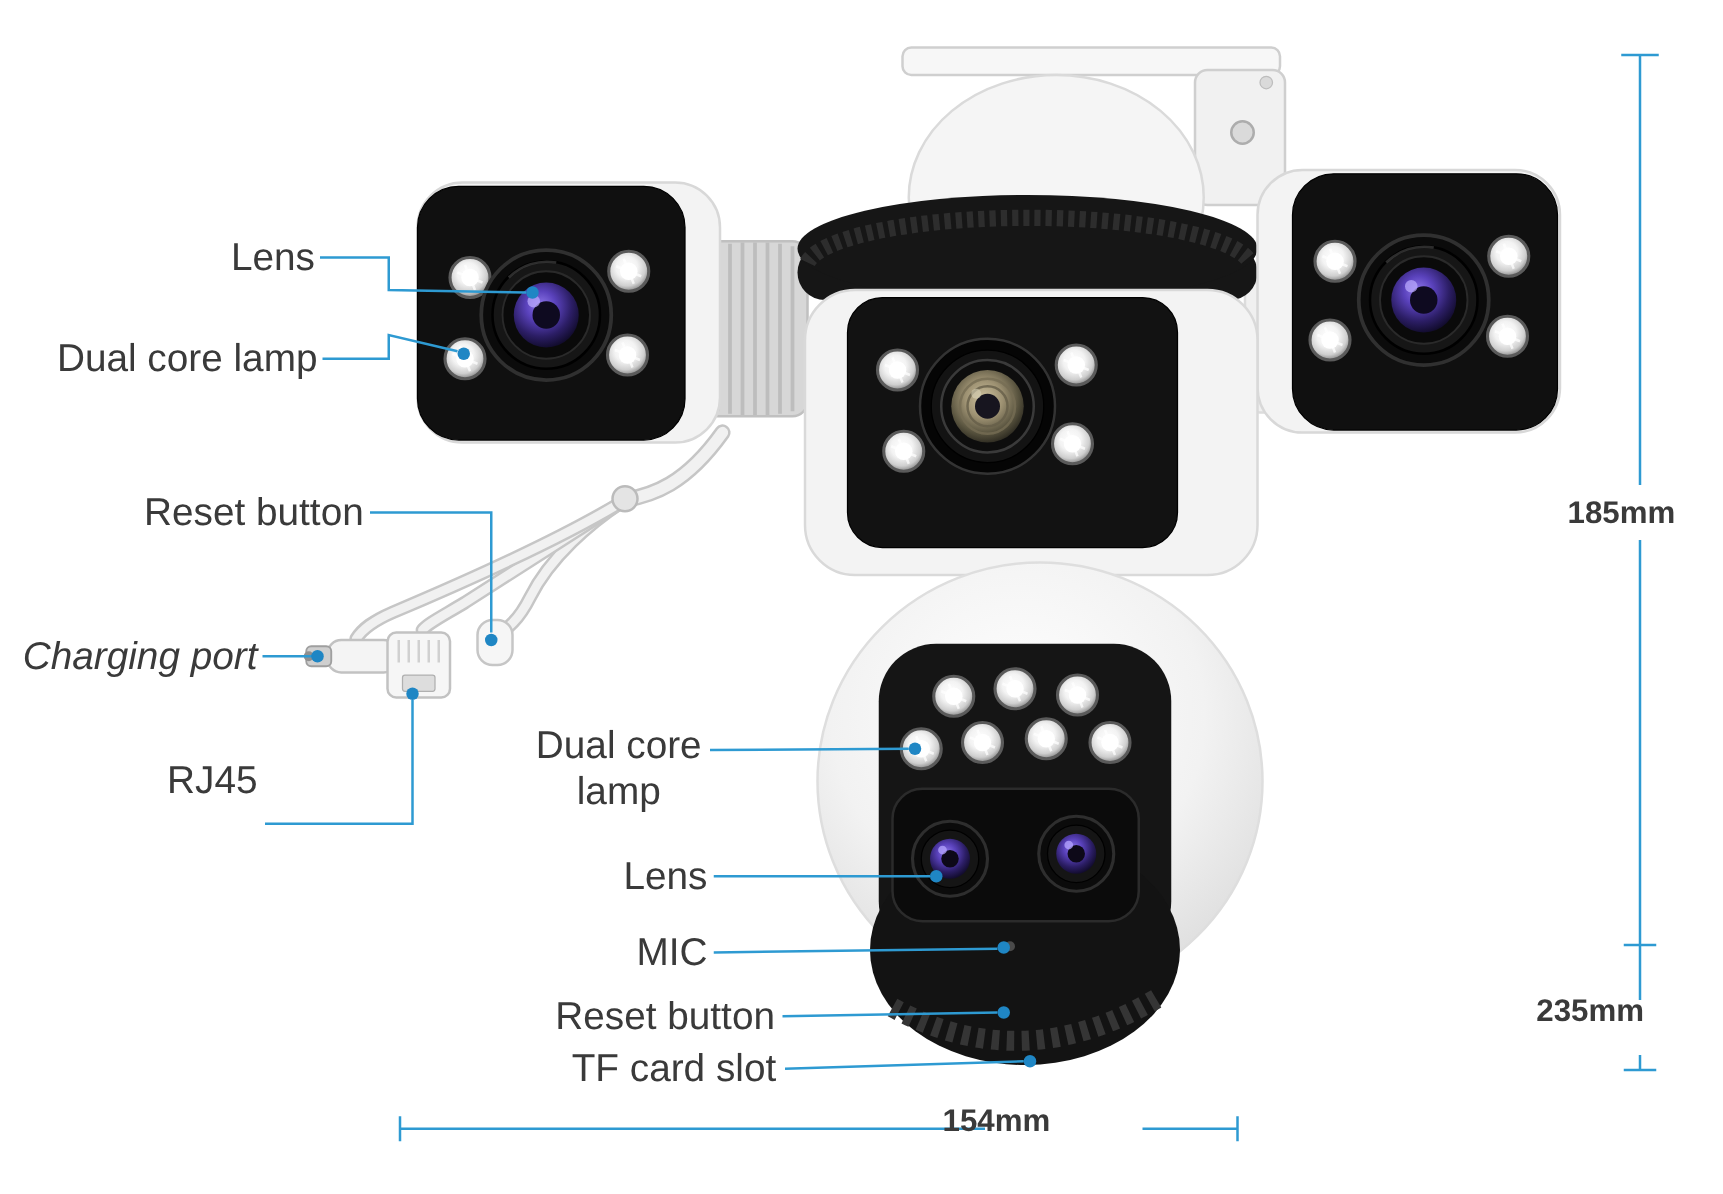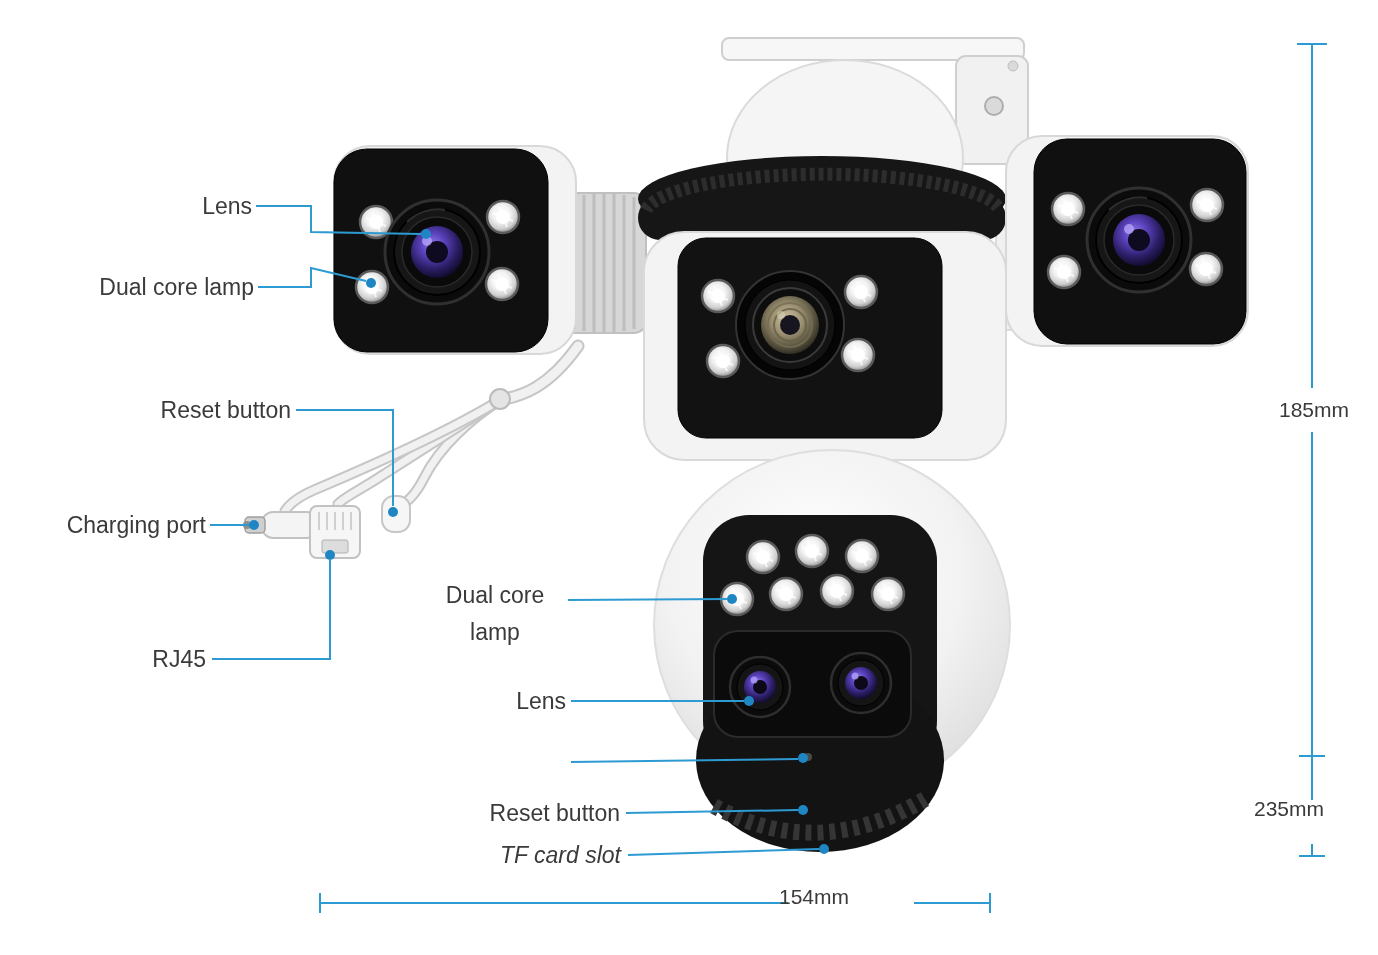--- a/index.html
+++ b/index.html
@@ -13,7 +13,7 @@
   .art{position:absolute;left:0;top:0;}
   .lbl{
     position:absolute;
-    font-size:23px;
+    font-size:31px;
     line-height:34px;
     color:#3a3a3a;
     white-space:nowrap;

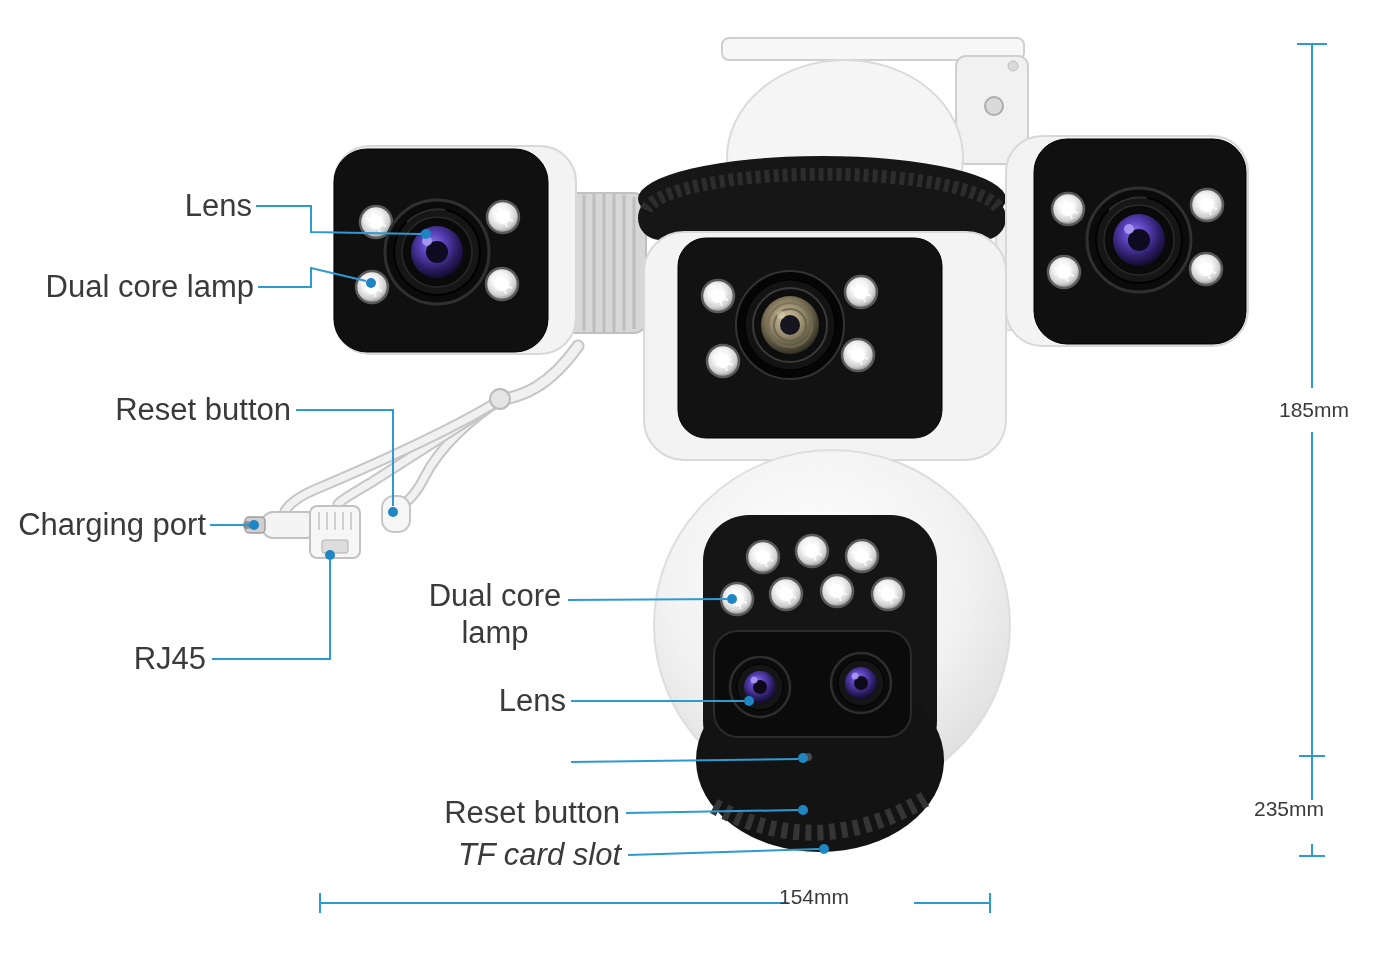--- a/index.html
+++ b/index.html
@@ -22,10 +22,10 @@
   .lbl.c{text-align:center;white-space:normal;line-height:37px;}
   .dim{
     position:absolute;
-    font-size:21px;
+    font-size:25px;
     line-height:34px;
     color:#3a3a3a;
-    text-align:center;
+    font-weight:bold;
   }
 </style>
 </head>

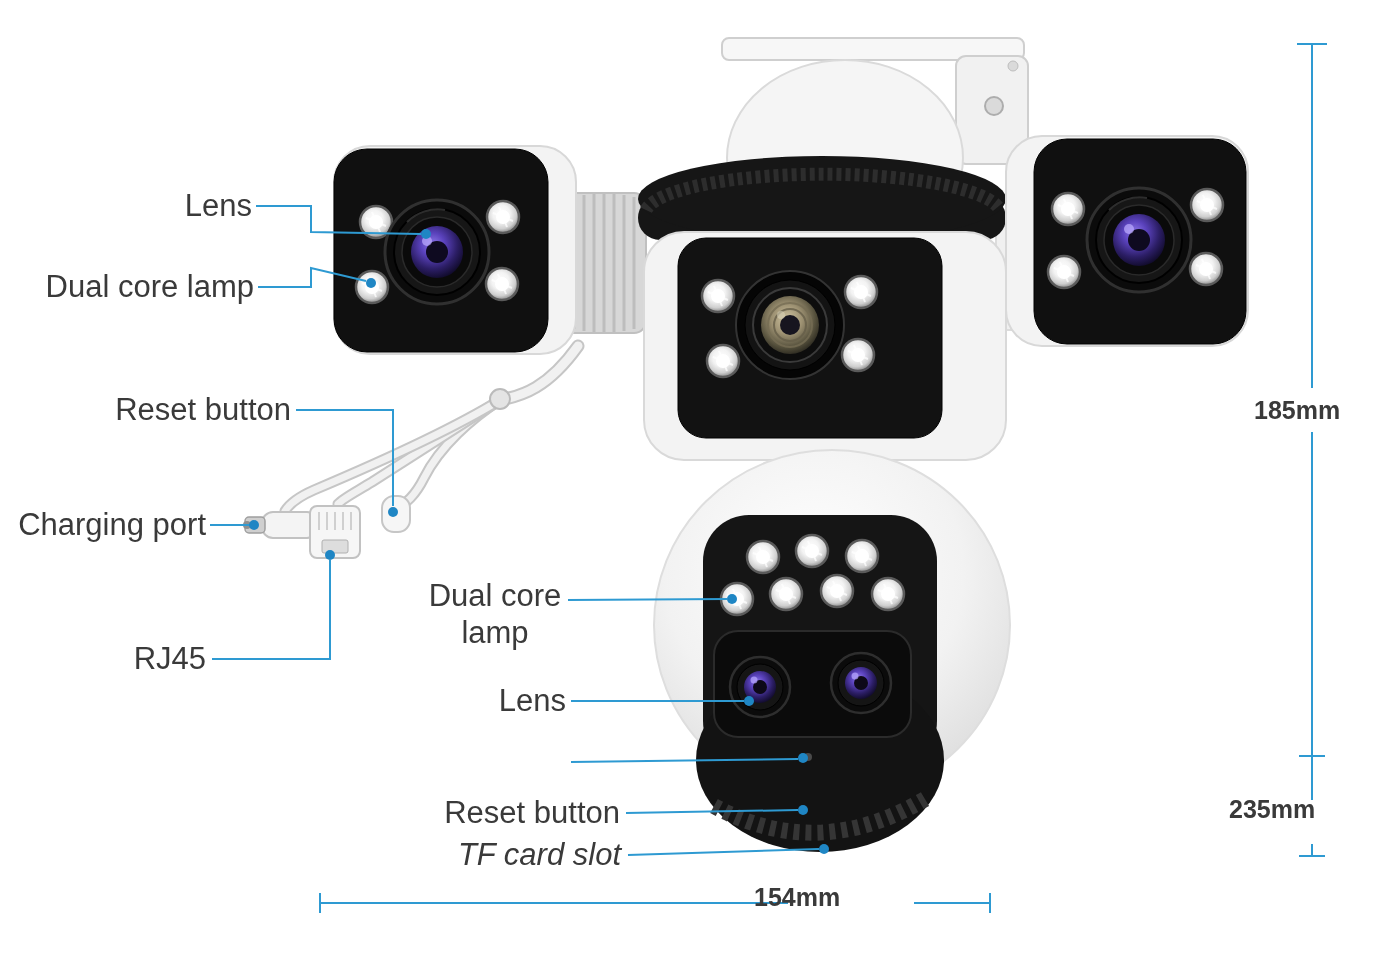--- a/index.html
+++ b/index.html
@@ -236,7 +236,7 @@
   <div class="lbl r" style="left:22px;top:189px;width:230px;">Lens</div>
   <div class="lbl r" style="left:14px;top:270px;width:240px;">Dual core lamp</div>
   <div class="lbl r" style="left:51px;top:393px;width:240px;">Reset button</div>
-  <div class="lbl r" style="left:0px;top:508px;width:206px;">Charging port</div>
+  <div class="lbl r" style="left:0px;top:508px;width:206px;font-style:italic;">Charging port</div>
   <div class="lbl c" style="left:425px;top:577px;width:140px;">Dual core lamp</div>
   <div class="lbl r" style="left:0px;top:642px;width:206px;">RJ45</div>
   <div class="lbl r" style="left:386px;top:684px;width:180px;">Lens</div>

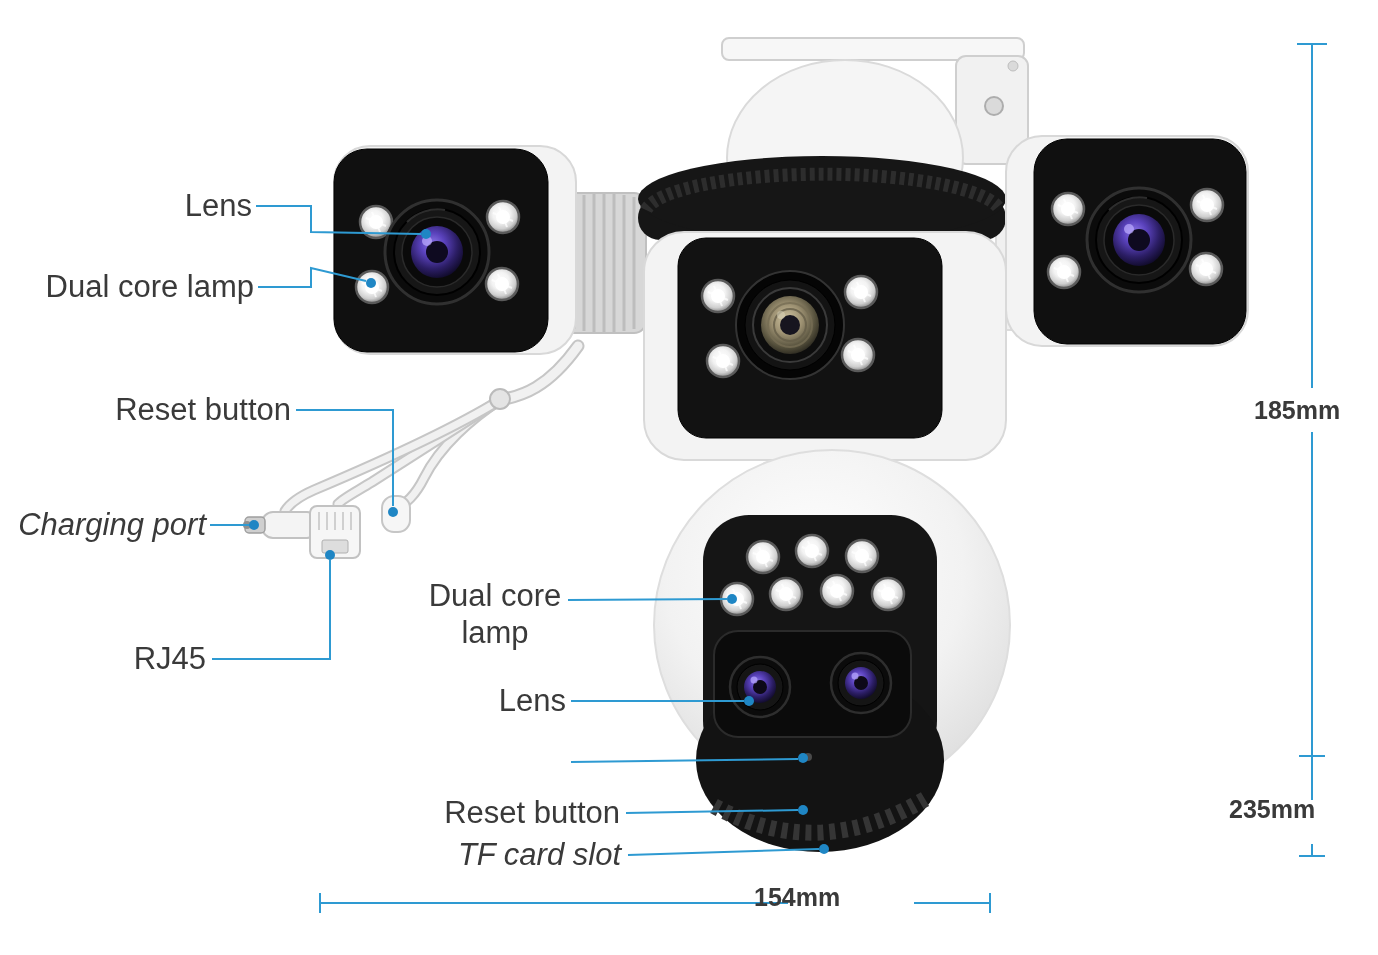--- a/index.html
+++ b/index.html
@@ -238,7 +238,7 @@
   <div class="lbl r" style="left:51px;top:393px;width:240px;">Reset button</div>
   <div class="lbl r" style="left:0px;top:508px;width:206px;font-style:italic;">Charging port</div>
   <div class="lbl c" style="left:425px;top:577px;width:140px;">Dual core lamp</div>
-  <div class="lbl r" style="left:0px;top:642px;width:206px;">RJ45</div>
+  <div class="lbl r" style="left:0px;top:607px;width:206px;">RJ45</div>
   <div class="lbl r" style="left:386px;top:684px;width:180px;">Lens</div>
   <div class="lbl r" style="left:380px;top:796px;width:240px;">Reset button</div>
   <div class="lbl r" style="left:381px;top:838px;width:240px;font-style:italic;">TF card slot</div>

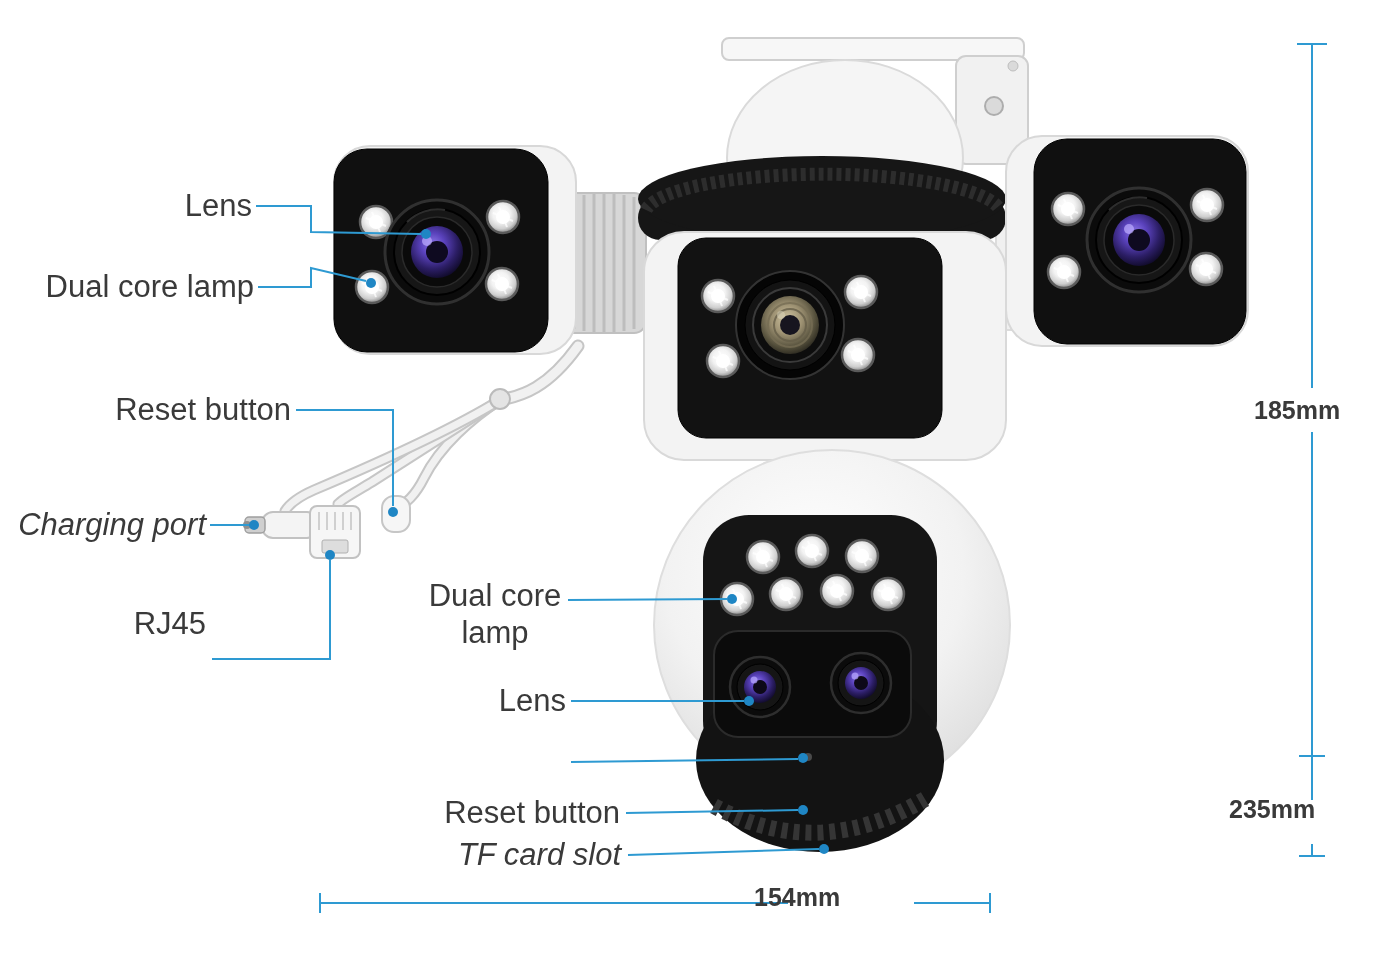--- a/index.html
+++ b/index.html
@@ -240,6 +240,7 @@
   <div class="lbl c" style="left:425px;top:577px;width:140px;">Dual core lamp</div>
   <div class="lbl r" style="left:0px;top:607px;width:206px;">RJ45</div>
   <div class="lbl r" style="left:386px;top:684px;width:180px;">Lens</div>
+  <div class="lbl r" style="left:386px;top:745px;width:180px;">MIC</div>
   <div class="lbl r" style="left:380px;top:796px;width:240px;">Reset button</div>
   <div class="lbl r" style="left:381px;top:838px;width:240px;font-style:italic;">TF card slot</div>
 

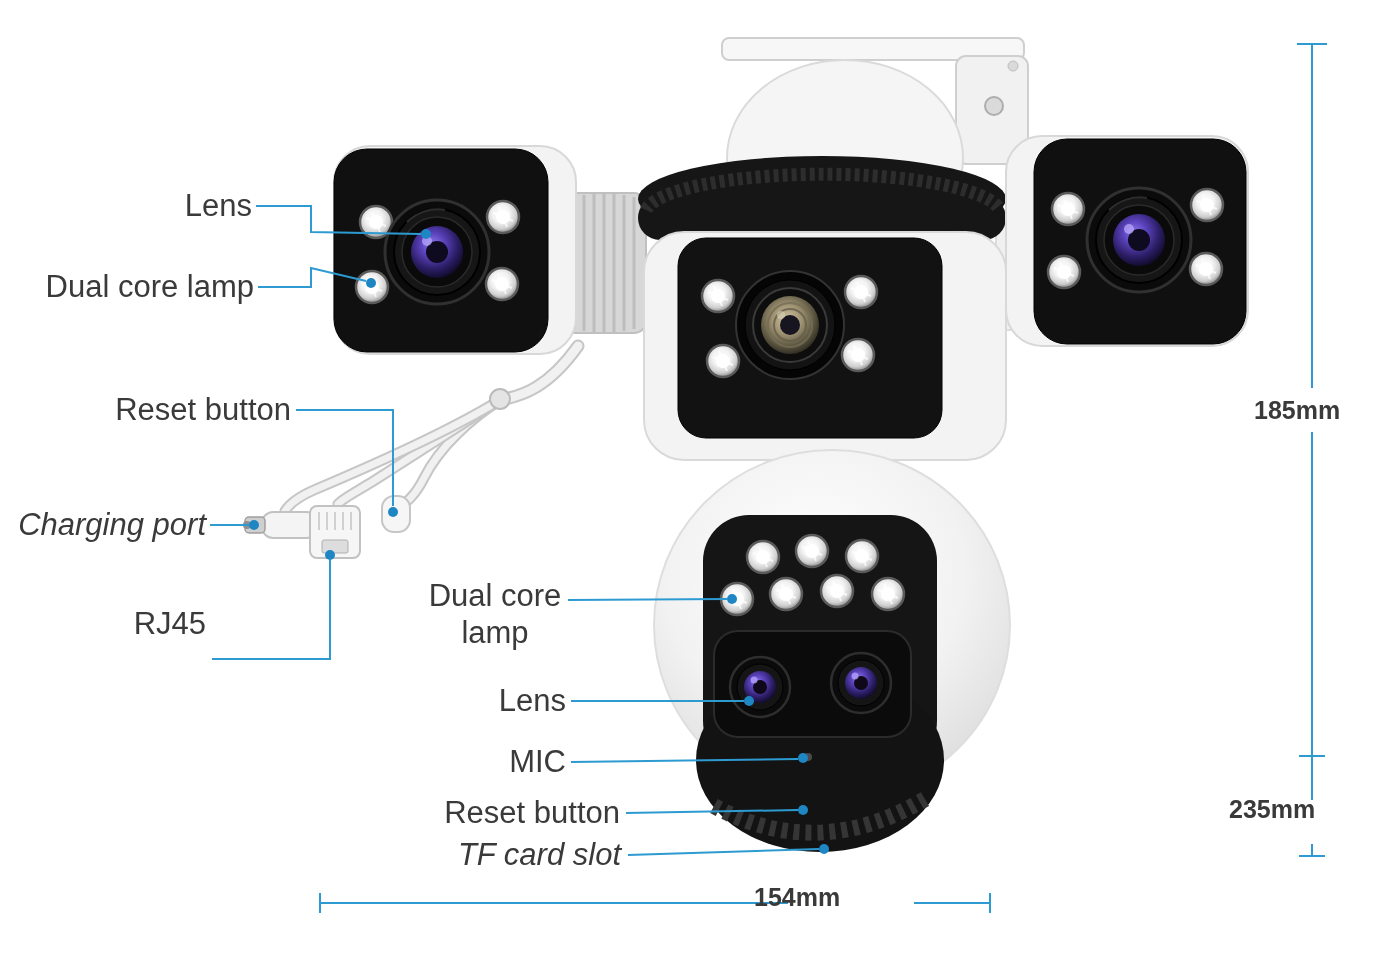--- a/index.html
+++ b/index.html
@@ -242,7 +242,7 @@
   <div class="lbl r" style="left:386px;top:684px;width:180px;">Lens</div>
   <div class="lbl r" style="left:386px;top:745px;width:180px;">MIC</div>
   <div class="lbl r" style="left:380px;top:796px;width:240px;">Reset button</div>
-  <div class="lbl r" style="left:381px;top:838px;width:240px;font-style:italic;">TF card slot</div>
+  <div class="lbl r" style="left:381px;top:838px;width:240px;">TF card slot</div>
 
   <div class="dim" style="left:1254px;top:393px;width:120px;">185mm</div>
   <div class="dim" style="left:1229px;top:792px;width:120px;">235mm</div>

